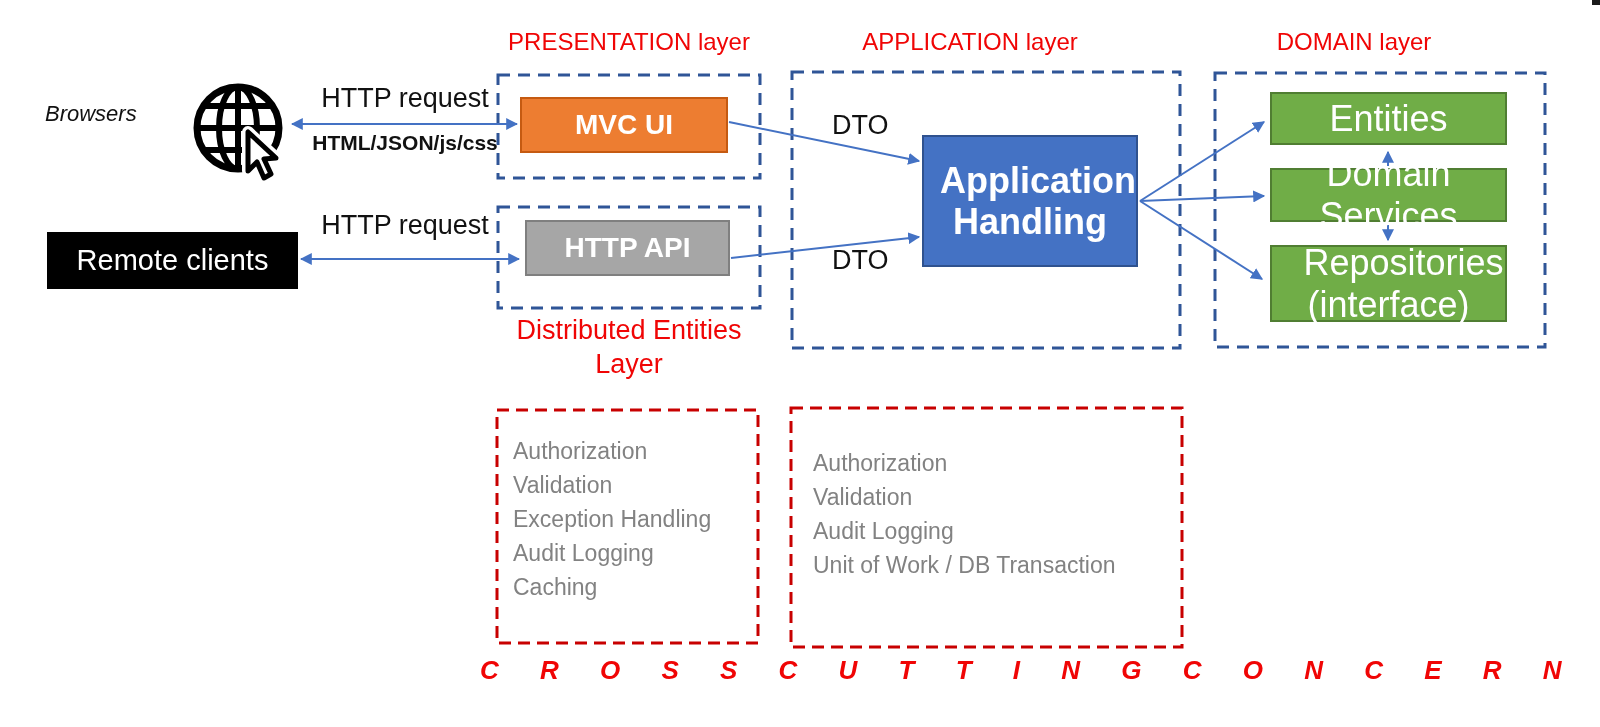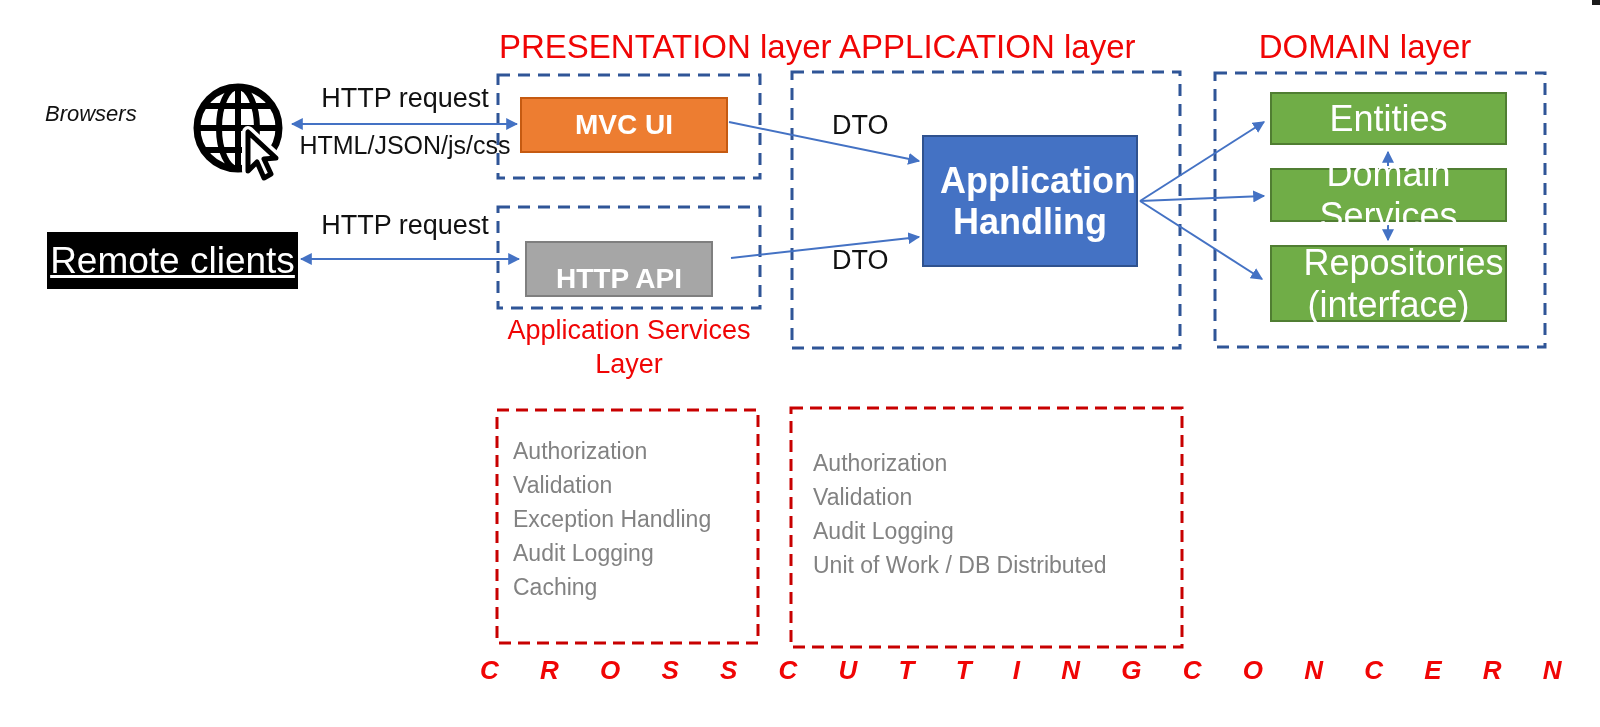--- a/index.html
+++ b/index.html
@@ -29,7 +29,7 @@
   .layer-svg rect.red-dash{fill:none;stroke:var(--dashed-red);stroke-width:3;stroke-dasharray:12 7;}
   .layer-svg line{stroke:var(--arrow-blue);stroke-width:2;}
   .layer-svg marker path{fill:var(--arrow-blue);}
-  .hdr{color:var(--accent-red);font-size:33px;text-align:center;white-space:nowrap;margin-left:11px;}
+  .hdr{color:var(--accent-red);font-size:24px;text-align:center;white-space:nowrap;}
   .hdr-wrap{color:var(--accent-red);font-size:27px;text-align:center;line-height:1.25;}
   .solid-box{display:flex;align-items:center;justify-content:center;text-align:center;box-sizing:border-box;}
   .box-mvc{left:520px;top:97px;width:208px;height:56px;background:var(--orange);border:2px solid var(--orange-border);}

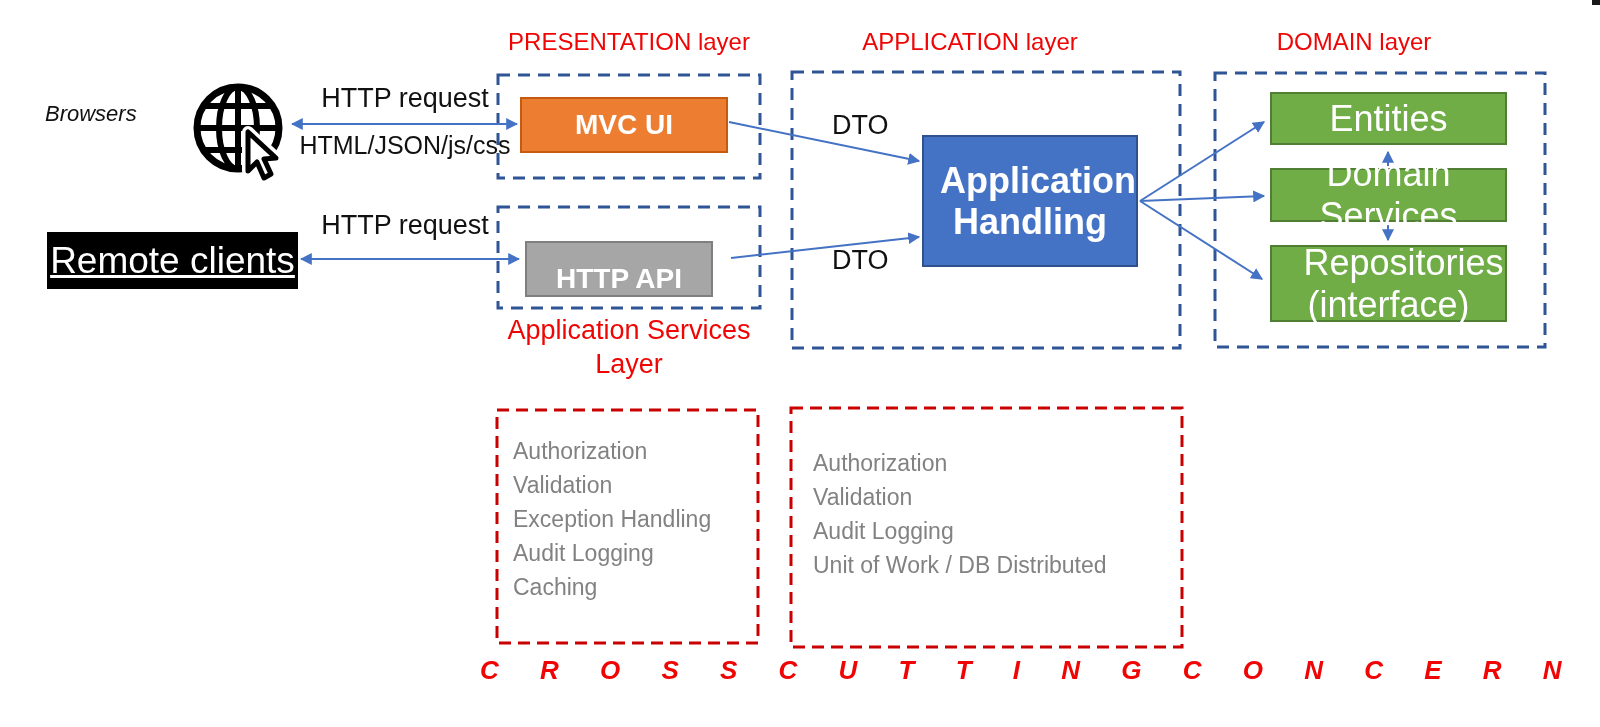--- a/index.html
+++ b/index.html
@@ -49,7 +49,7 @@
   .remote-text{font-size:37px;text-decoration:underline;}
   .conn-label{text-align:center;white-space:nowrap;}
   .http1{left:295px;top:83px;width:220px;font-size:27px;}
-  .htmljson{left:290px;top:131px;width:230px;font-size:25px;}
+  .htmljson{left:290px;top:131px;width:230px;font-size:21px;font-weight:bold;}
   .http2{left:295px;top:210px;width:220px;font-size:27px;}
   .jsonlab{left:295px;top:266px;width:220px;font-size:23px;}
   .dto1{left:832px;top:110px;font-size:27px;}

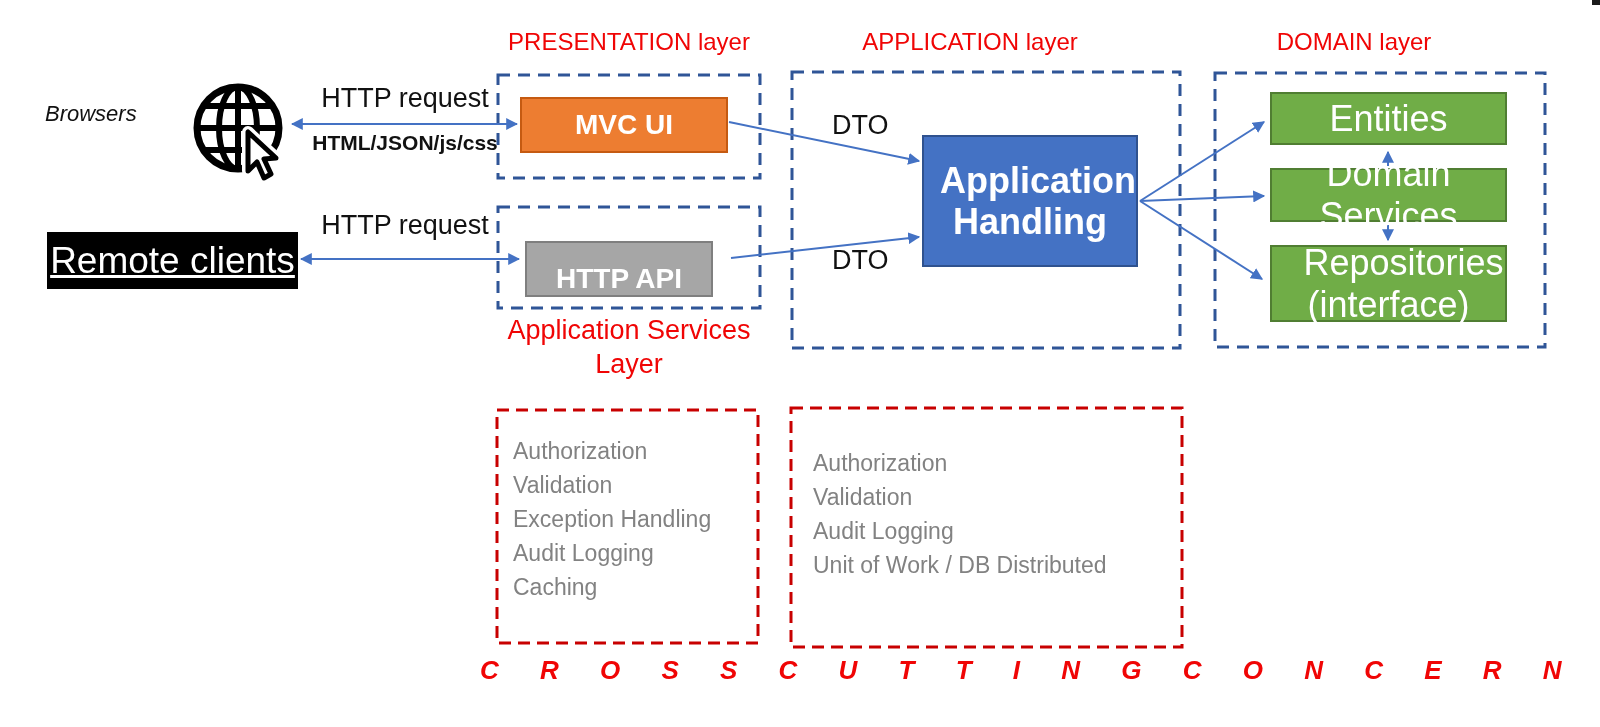--- a/index.html
+++ b/index.html
@@ -46,7 +46,7 @@
   .fs27{font-size:36px;}
   .lh-tight{line-height:1.15;}
   .browsers{left:45px;top:101px;font-size:22px;font-style:italic;}
-  .remote-text{font-size:37px;text-decoration:underline;}
+  .remote-text{font-size:29px;}
   .conn-label{text-align:center;white-space:nowrap;}
   .http1{left:295px;top:83px;width:220px;font-size:27px;}
   .htmljson{left:290px;top:131px;width:230px;font-size:21px;font-weight:bold;}

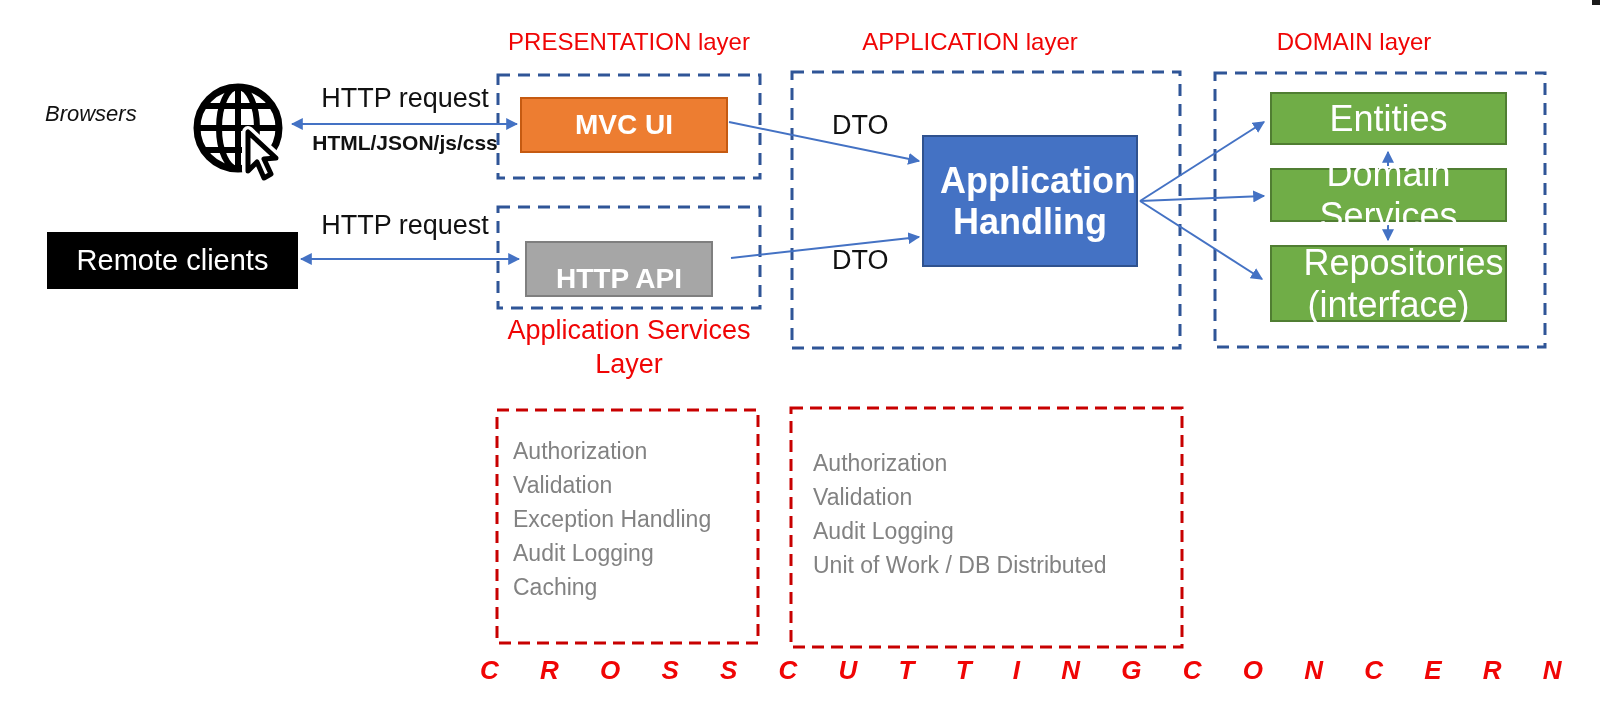--- a/index.html
+++ b/index.html
@@ -33,7 +33,7 @@
   .hdr-wrap{color:var(--accent-red);font-size:27px;text-align:center;line-height:1.25;}
   .solid-box{display:flex;align-items:center;justify-content:center;text-align:center;box-sizing:border-box;}
   .box-mvc{left:520px;top:97px;width:208px;height:56px;background:var(--orange);border:2px solid var(--orange-border);}
-  .box-api{left:525px;top:241px;width:188px;height:56px;background:var(--gray-box);border:2px solid var(--gray-border);align-items:flex-end;}
+  .box-api{left:525px;top:220px;width:205px;height:56px;background:var(--gray-box);border:2px solid var(--gray-border);}
   .box-appsvc{left:922px;top:135px;width:216px;height:132px;background:var(--blue-box);border:2px solid var(--blue-border);}
   .box-green{background:var(--green-box);border:2px solid var(--green-border);}
   .box-entities{left:1270px;top:92px;width:237px;height:53px;}

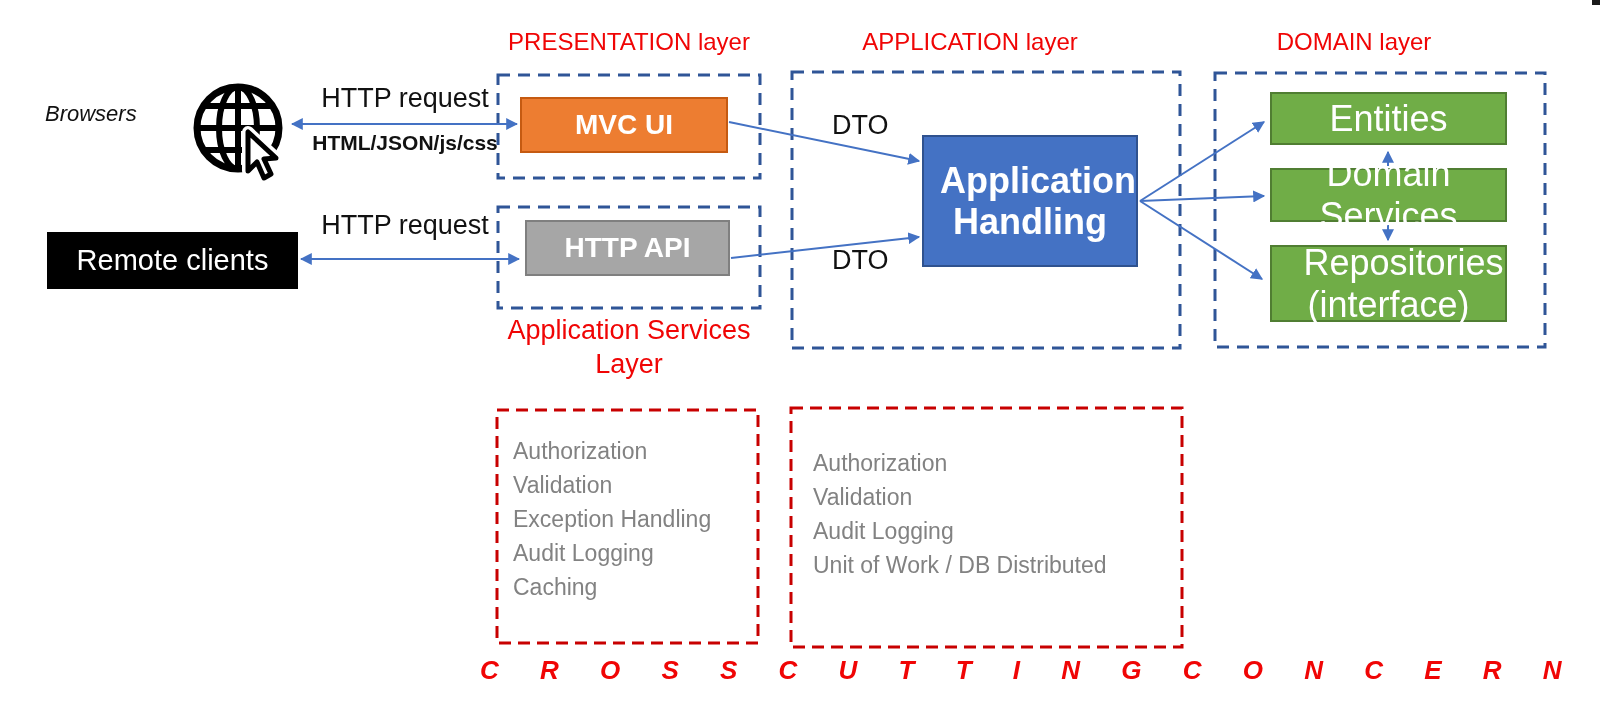--- a/index.html
+++ b/index.html
@@ -104,7 +104,7 @@
   <div class="abs hdr hdr-pres">PRESENTATION layer</div>
   <div class="abs hdr hdr-app">APPLICATION layer</div>
   <div class="abs hdr hdr-dom">DOMAIN layer</div>
-  <div class="abs hdr-wrap hdr-dist">Application Services Layer</div>
+  <div class="abs hdr-wrap hdr-dist">Distributed Entities Layer</div>
 
   <div class="abs browsers">Browsers</div>
 

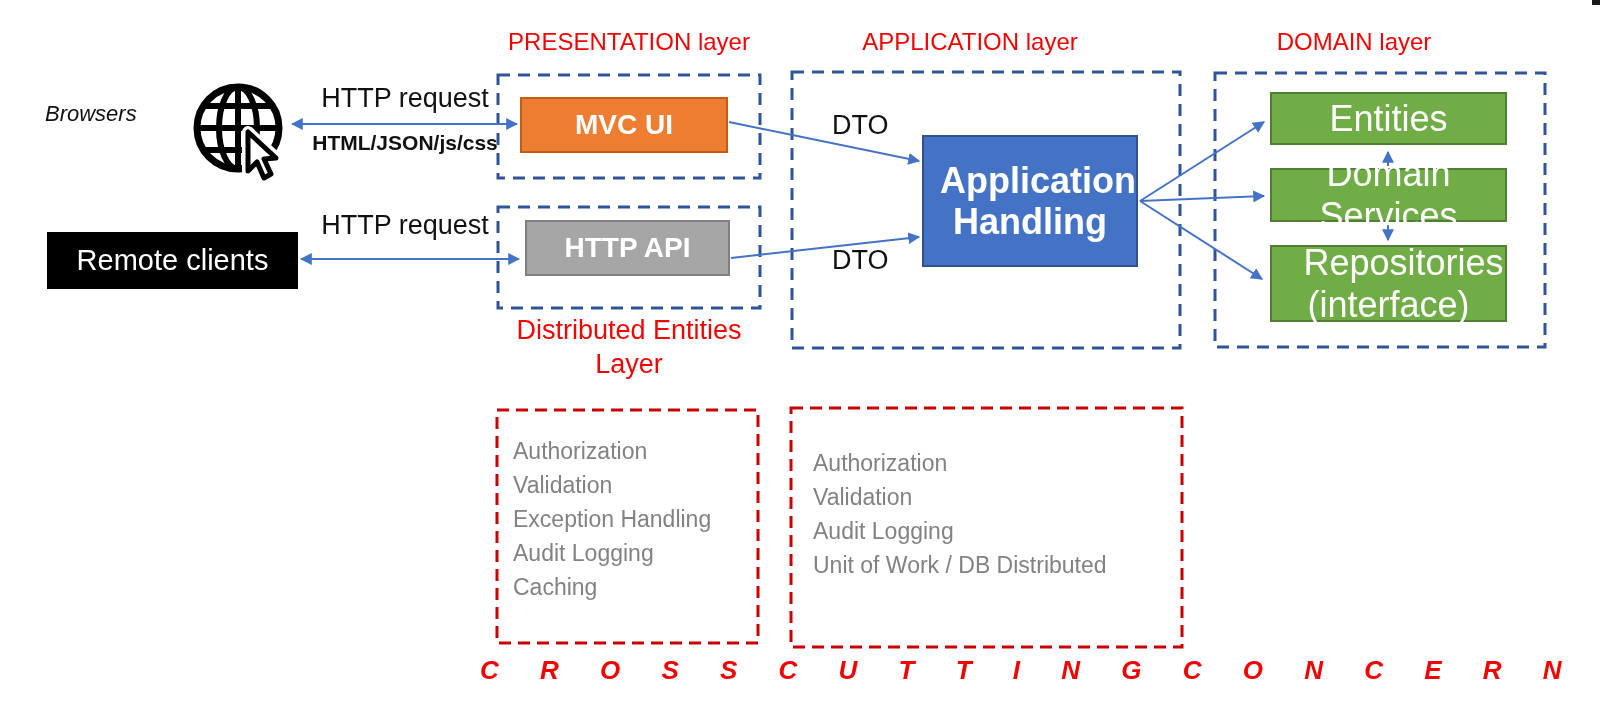--- a/index.html
+++ b/index.html
@@ -163,7 +163,7 @@
     <div>Authorization</div>
     <div>Validation</div>
     <div>Audit Logging</div>
-    <div>Unit of Work / DB Distributed</div>
+    <div>Unit of Work / DB Transaction</div>
   </div>
 
   <div class="abs crosscut">C R O S S   C U T T I N G   C O N C E R N S</div>

